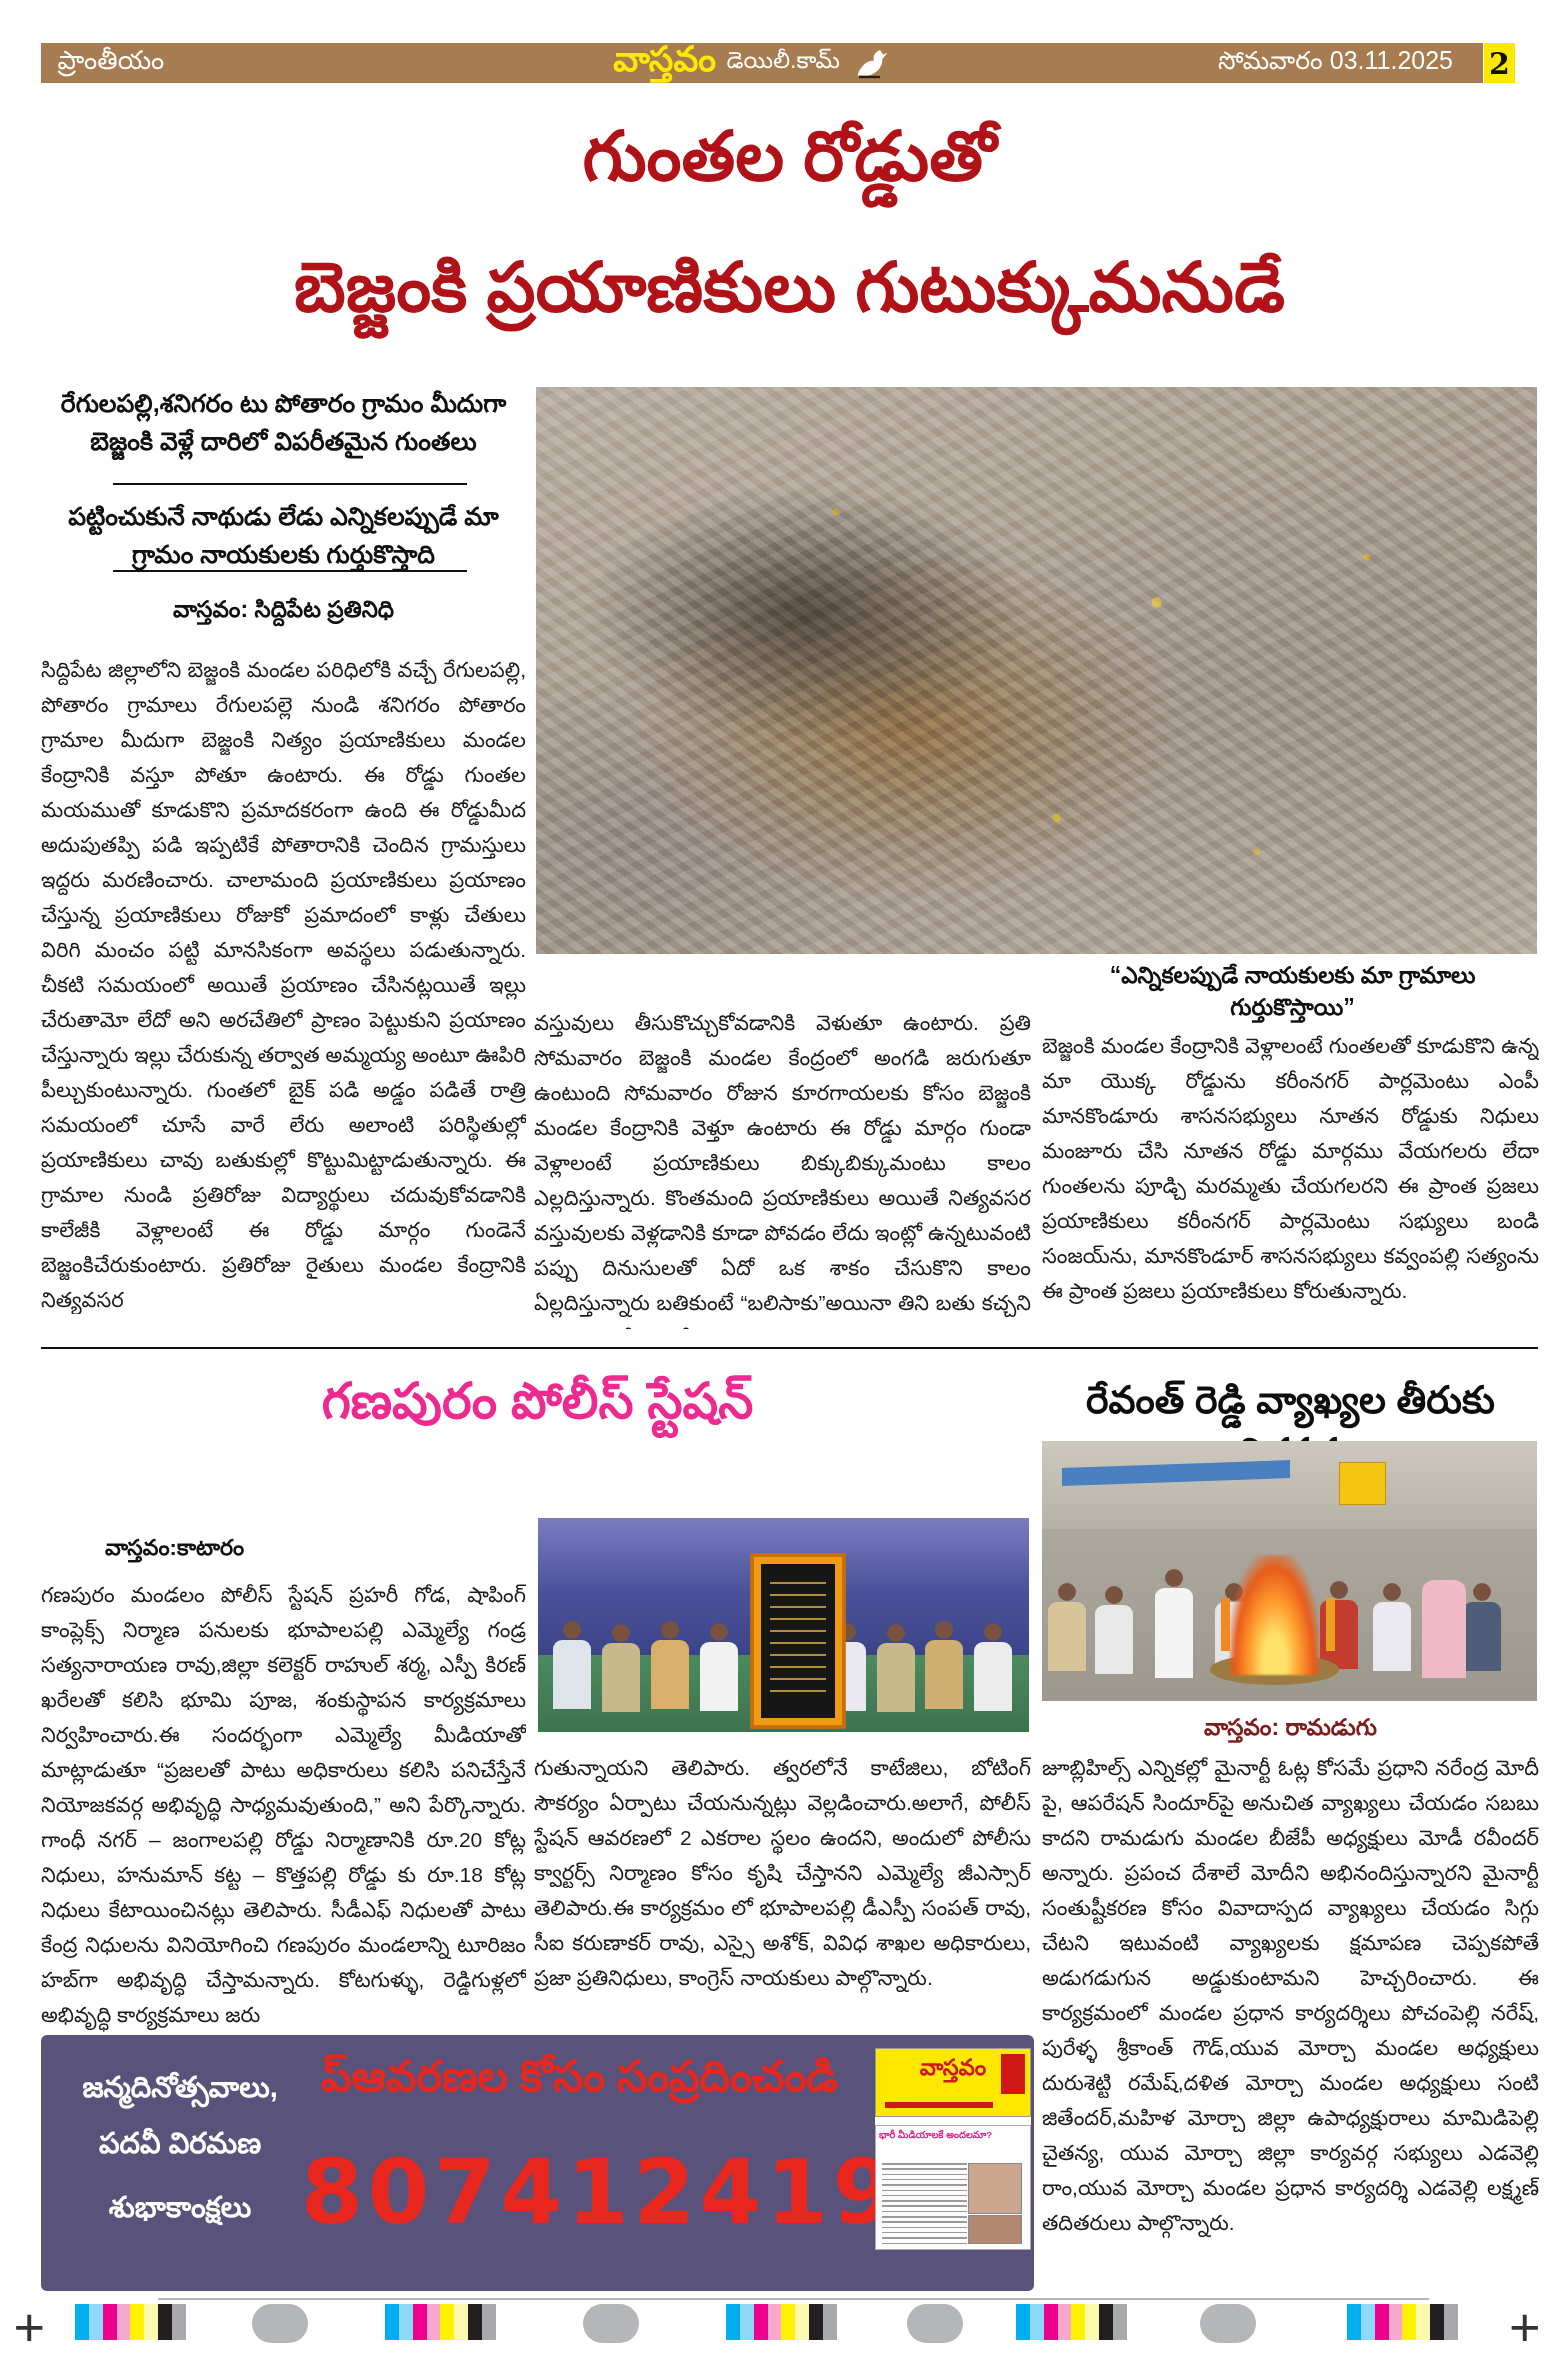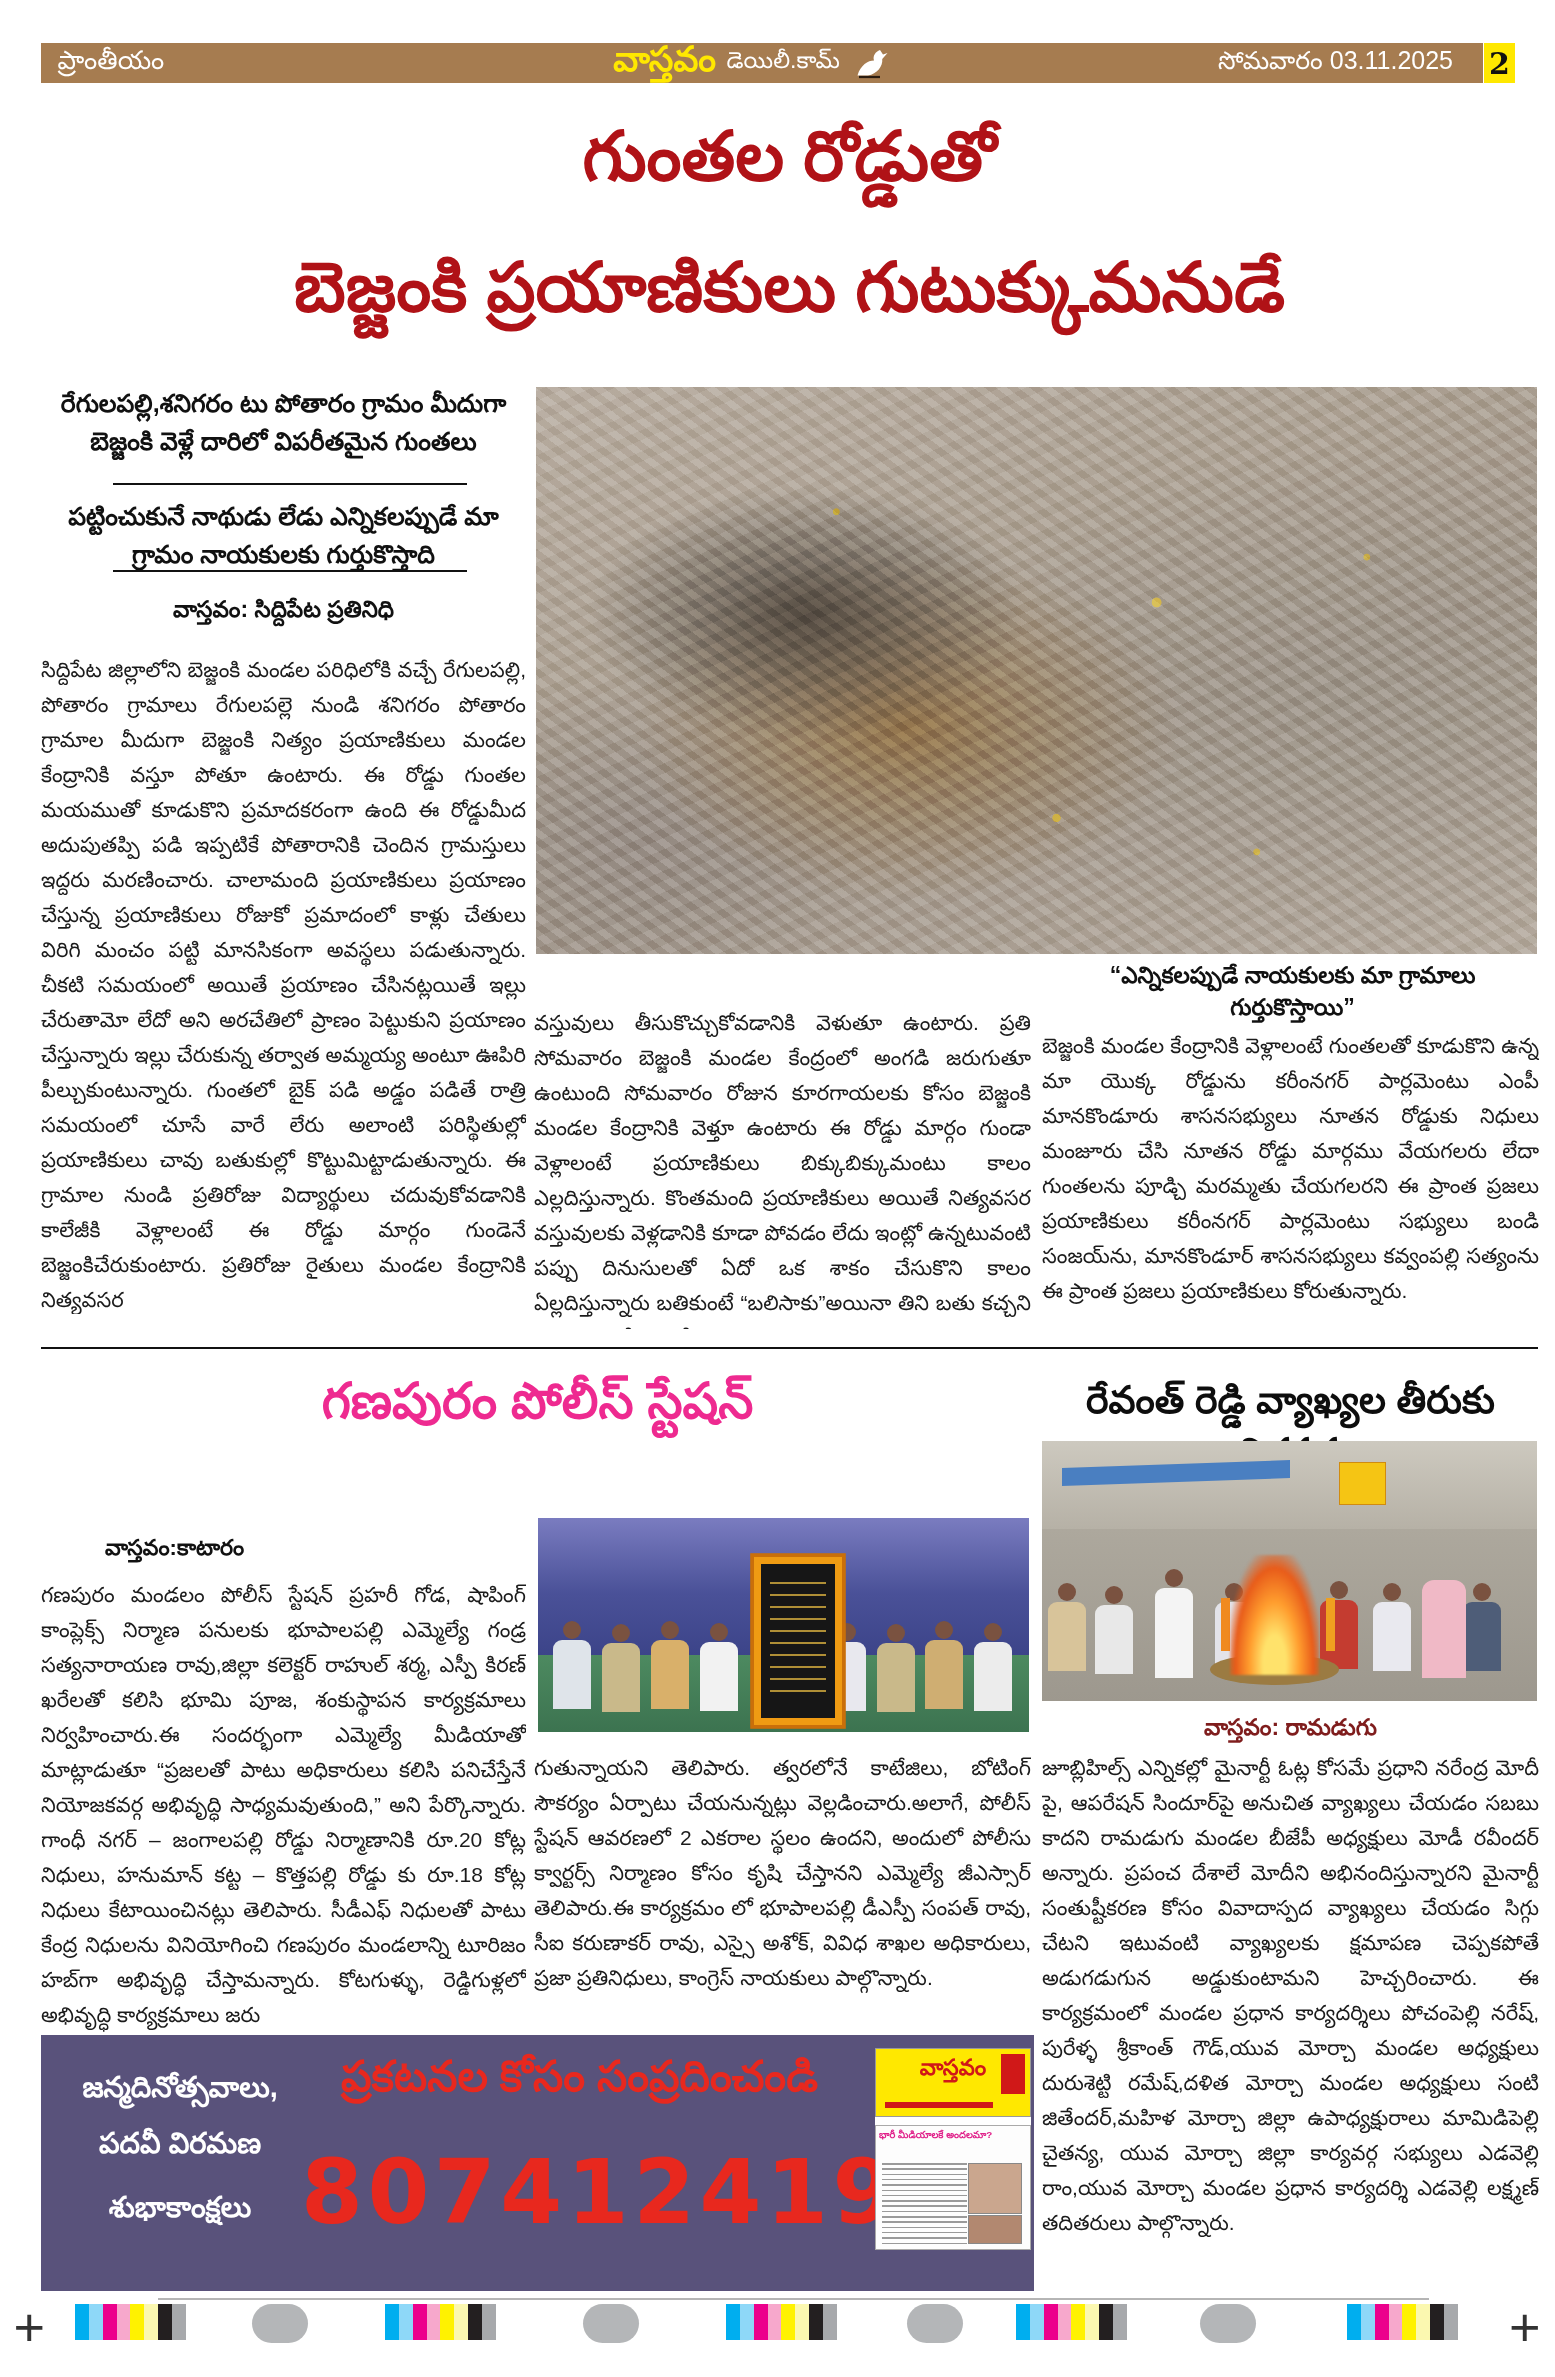--- a/index.html
+++ b/index.html
@@ -53,7 +53,7 @@
       background:radial-gradient(ellipse at 50% 90%, #ffe26b 0 18%, #ff9d2e 40%, #e85c1a 62%, rgba(120,60,30,0) 78%);
       filter:blur(0.8px);}
   
-  #ad-box{left:41px;top:2035px;width:993px;height:256px;background:#59527b;}
+  #ad-box{left:41px;top:2035px;width:993px;height:256px;background:#59527b;border-radius:6px;}
   .ad-left{color:#ffffff;font-size:29px;font-weight:bold;text-align:center;line-height:1.0;}
   #ad-cta{color:#e8281e;font-size:43px;font-weight:bold;}
   #ad-phone{color:#e8281e;font-size:89px;font-weight:bold;letter-spacing:4.5px;font-family:"DejaVu Sans",sans-serif;}

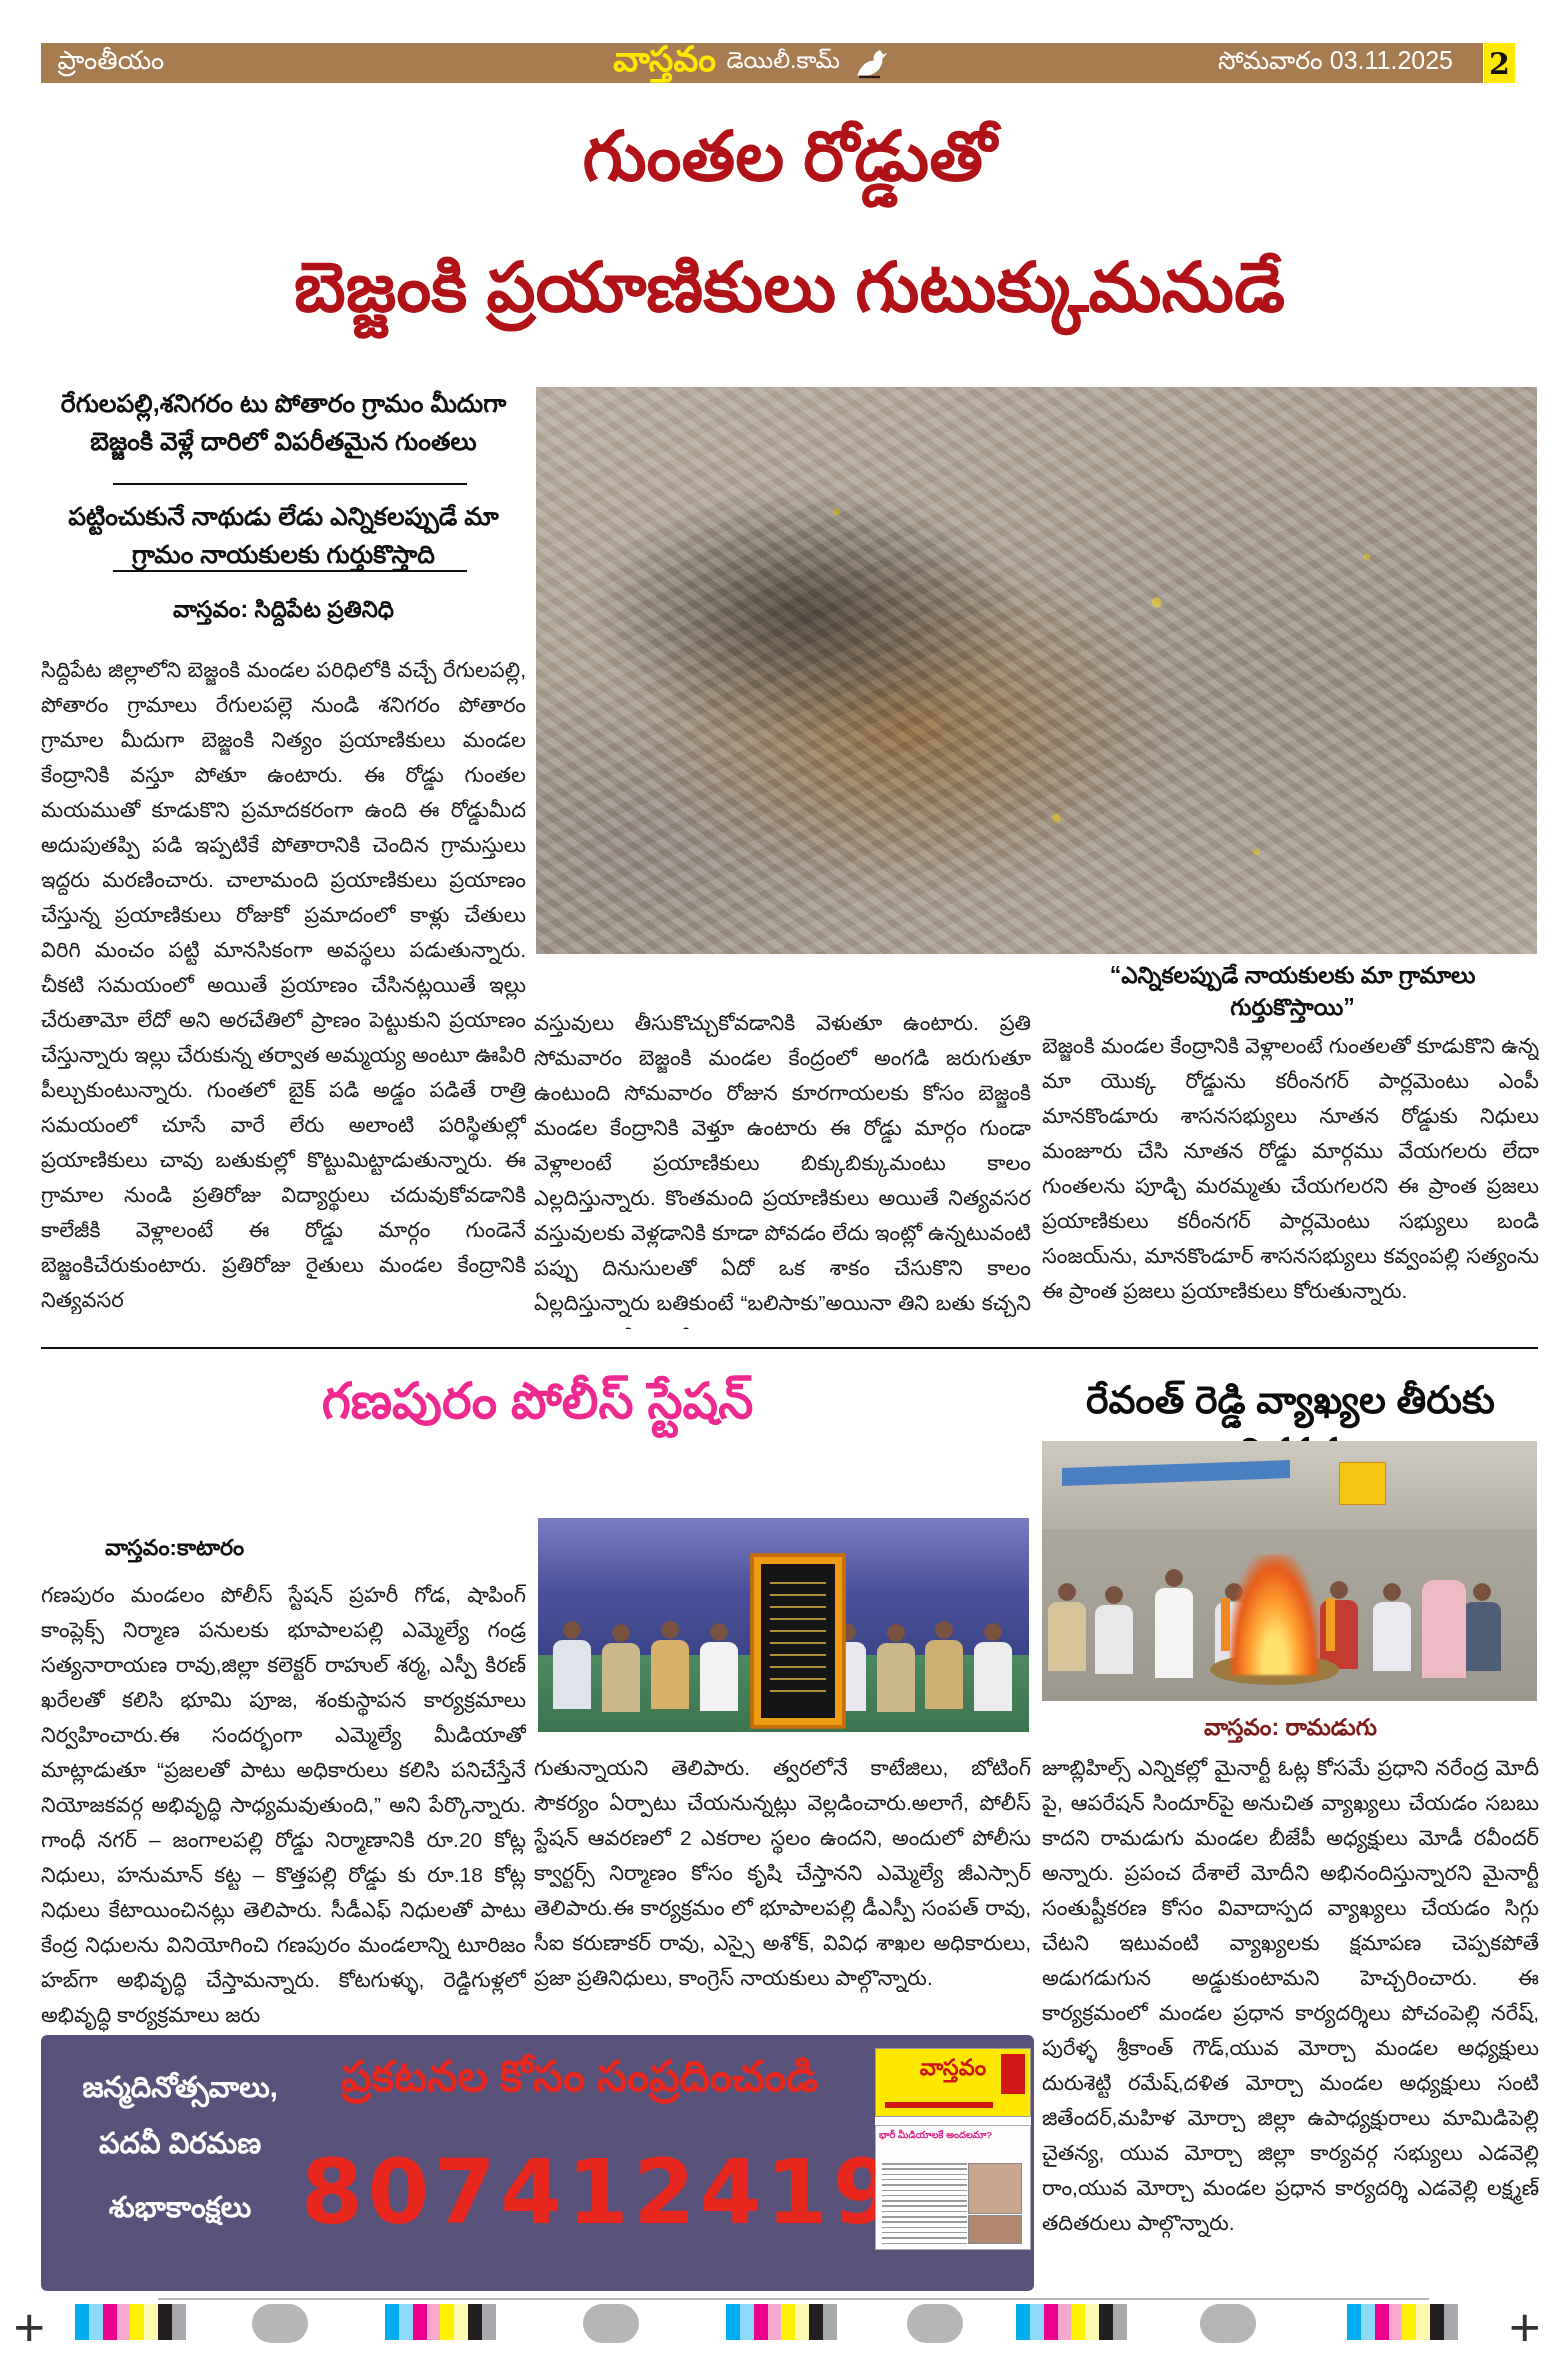--- a/index.html
+++ b/index.html
@@ -214,7 +214,7 @@
     <div class="abs ad-left telugu" style="left:22.6px;top:38px;width:233px;">జన్మదినోత్సవాలు,</div>
     <div class="abs ad-left telugu" style="left:22.6px;top:94px;width:233px;">పదవీ విరమణ</div>
     <div class="abs ad-left telugu" style="left:22.6px;top:158px;width:233px;">శుభాకాంక్షలు</div>
-    <div class="abs telugu" id="ad-cta" style="left:260px;top:16.6px;width:557px;text-align:center;">ప్రకటనల కోసం సంప్రదించండి</div>
+    <div class="abs telugu" id="ad-cta" style="left:260px;top:16.6px;width:557px;text-align:center;">ప్ఆవరణల కోసం సంప్రదించండి</div>
     <div class="abs" id="ad-phone" style="left:260px;top:105px;width:557px;text-align:center;">8074124190</div>
   </div>
   <div class="abs" id="thumb">

